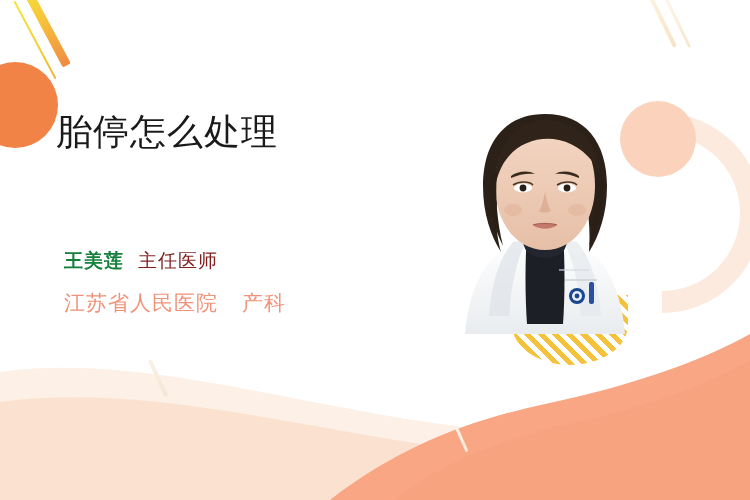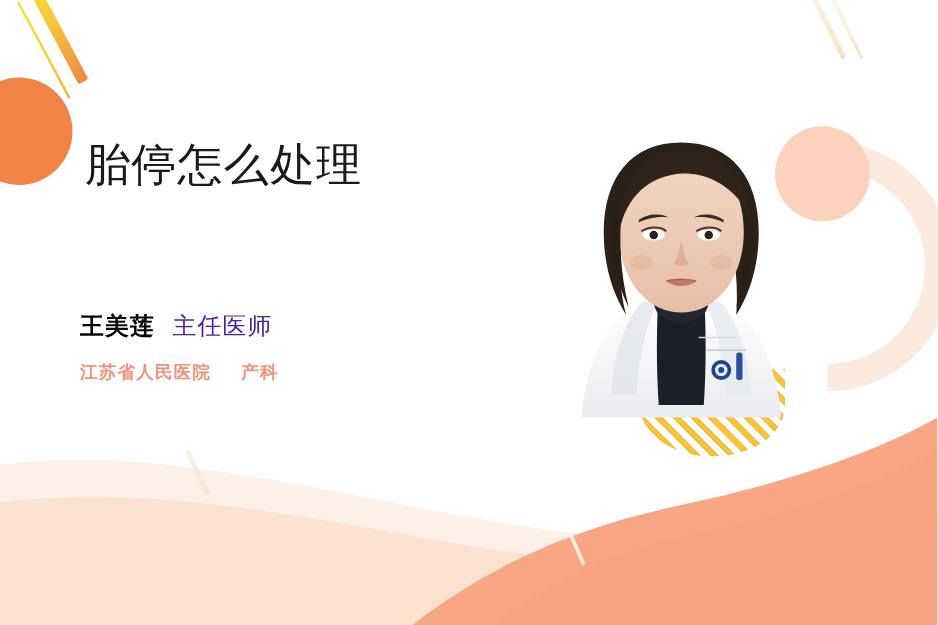--- a/index.html
+++ b/index.html
@@ -27,7 +27,7 @@
   
   .text-block {
     position: absolute;
-    left: 68px;
+    left: 56px;
     top: 110px;
     width: 400px;
     z-index: 20;

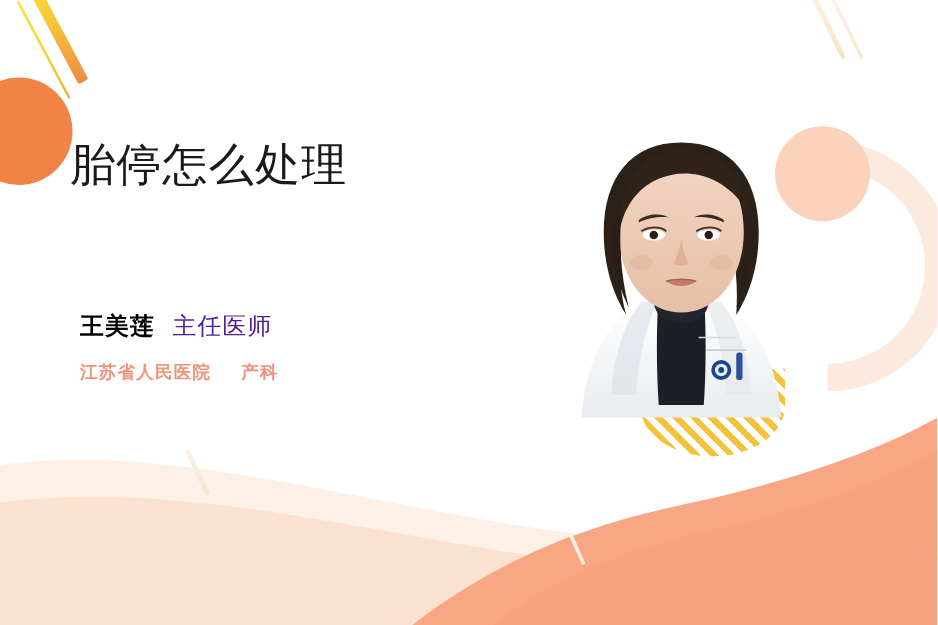--- a/index.html
+++ b/index.html
@@ -51,7 +51,7 @@
   .doc-name {
     font-size: 19px;
     font-weight: bold;
-    color: #000000;
+    color: #15803d;
     letter-spacing: 1px;
   }
   .doc-title {

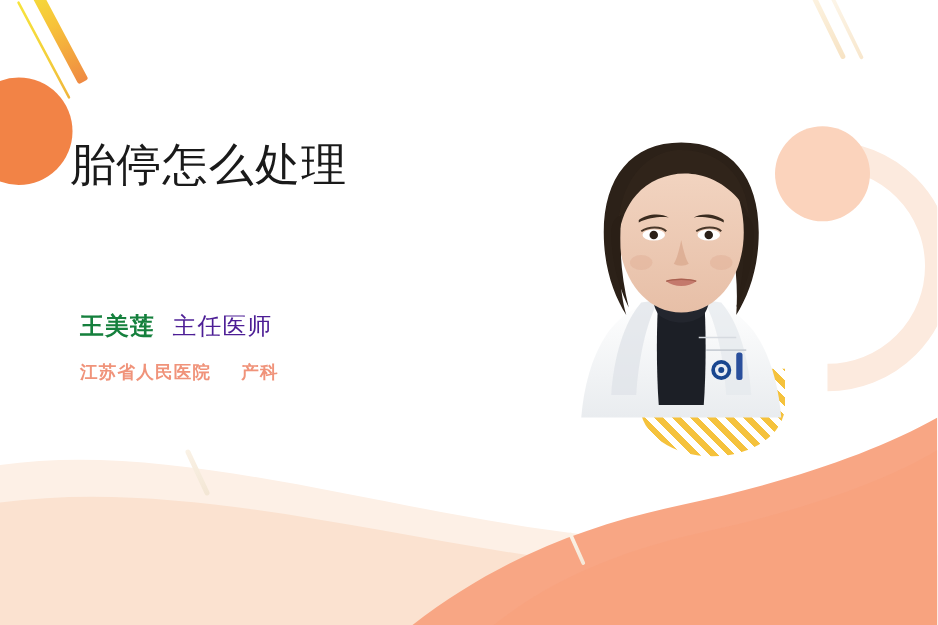--- a/index.html
+++ b/index.html
@@ -57,7 +57,7 @@
   .doc-title {
     font-size: 19px;
     font-weight: 400;
-    color: #4c1d95;
+    color: #7f1d1d;
     letter-spacing: 1px;
     margin-left: 14px;
   }

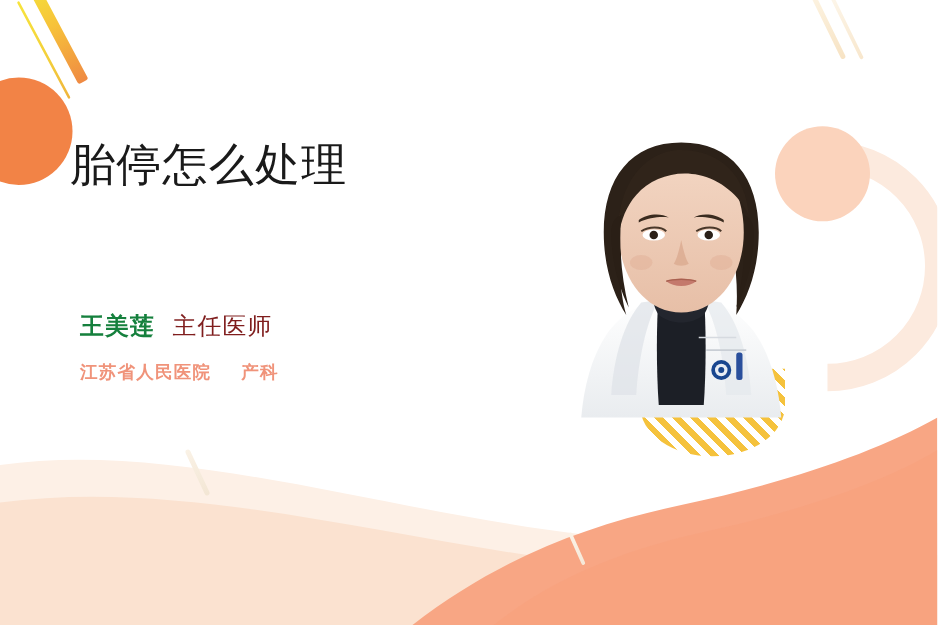--- a/index.html
+++ b/index.html
@@ -69,8 +69,8 @@
     white-space: nowrap;
   }
   .hospital, .dept {
-    font-size: 14px;
-    font-weight: 700;
+    font-size: 21px;
+    font-weight: 400;
     color: #f0937a;
     letter-spacing: 1px;
   }

